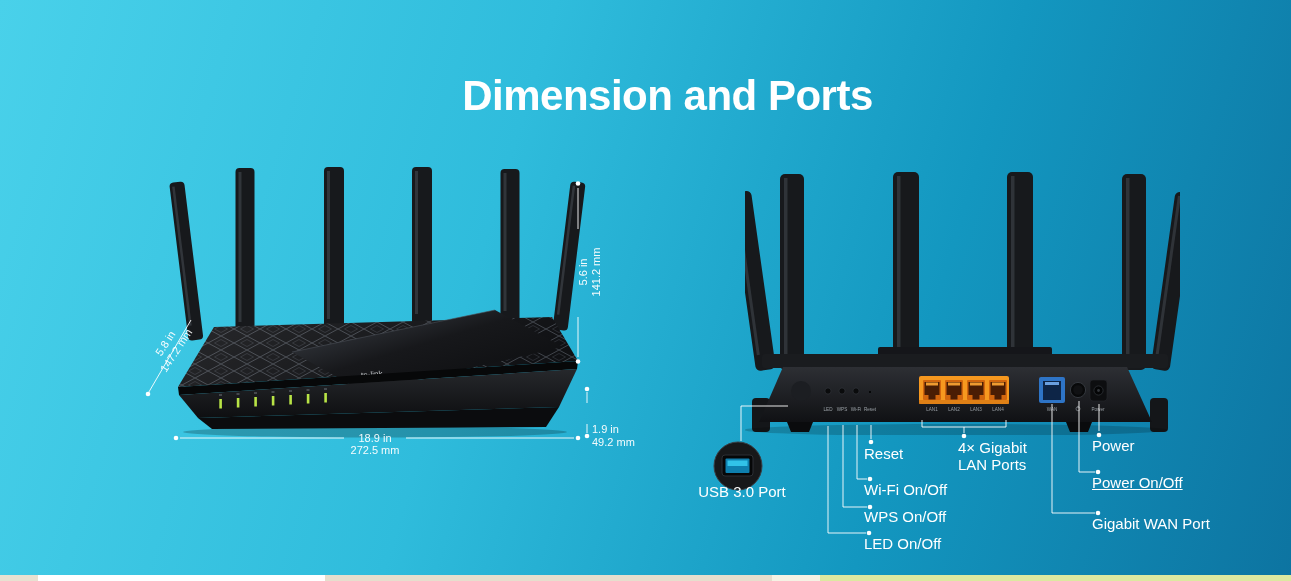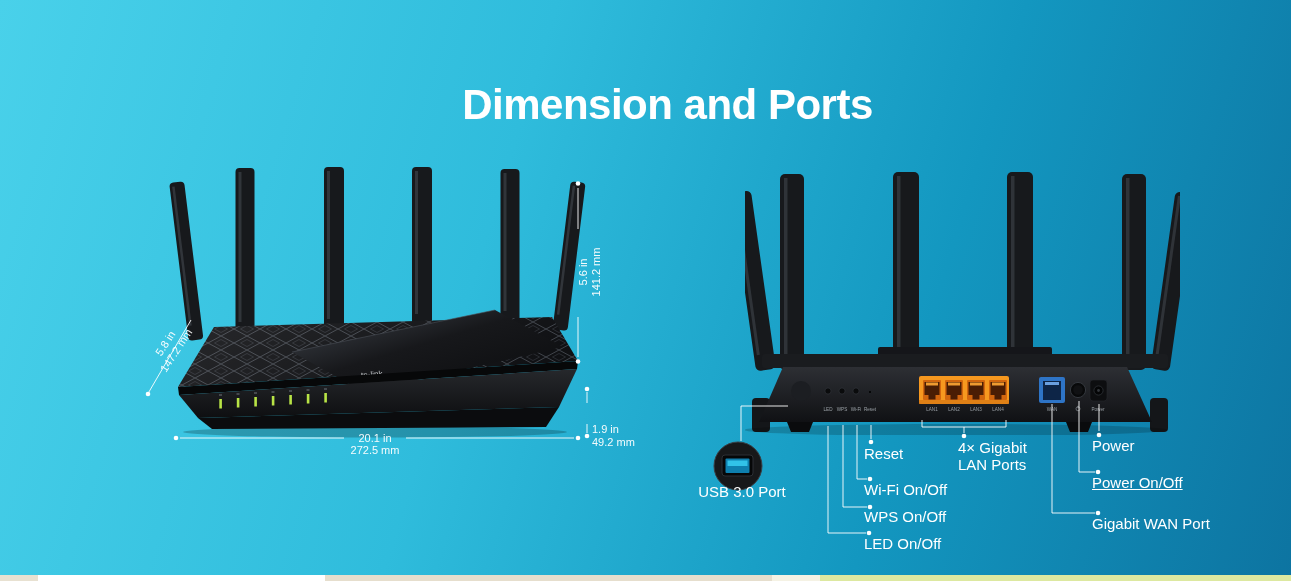--- a/index.html
+++ b/index.html
@@ -9,7 +9,7 @@
     font-family:"Liberation Sans",sans-serif;
   }
   .title{
-    position:absolute;left:0;right:0;top:81px;margin:0;
+    position:absolute;left:0;right:0;top:72px;margin:0;
     text-align:center;text-indent:44px;
     color:#ffffff;font-size:42px;font-weight:700;letter-spacing:-0.5px;
   }

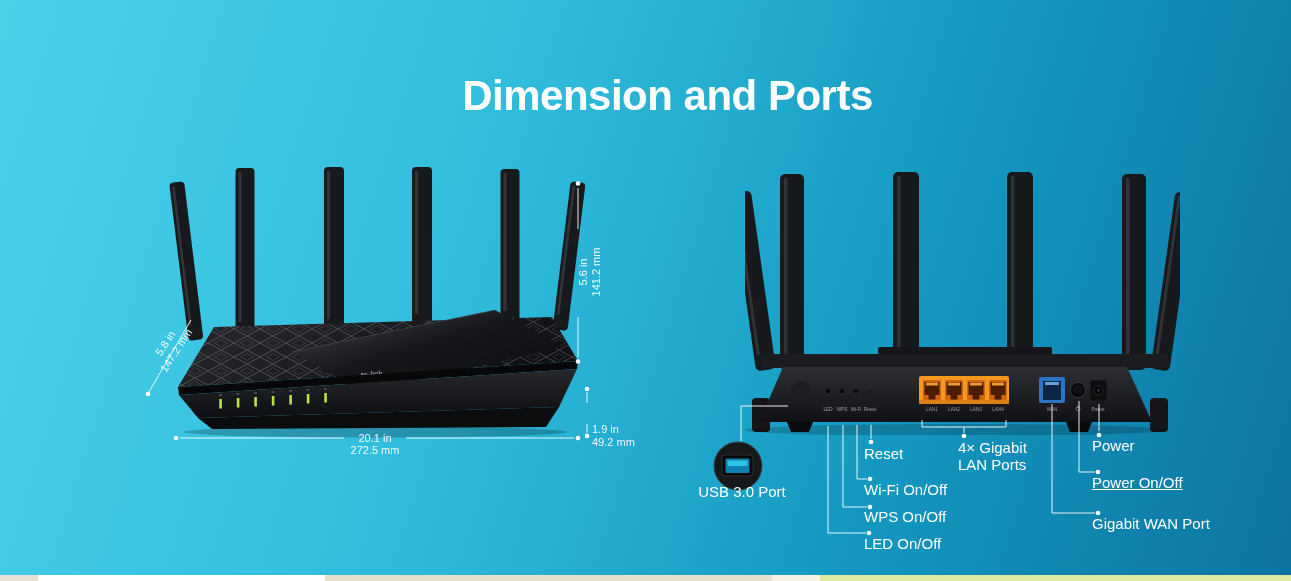--- a/index.html
+++ b/index.html
@@ -284,7 +284,7 @@
     <div>49.2 mm</div>
   </div>
   <div class="dim center" style="left:275px;top:432px;width:200px;line-height:12px;">
-    <div>20.1 in</div>
+    <div>18.9 in</div>
     <div>272.5 mm</div>
   </div>
 

